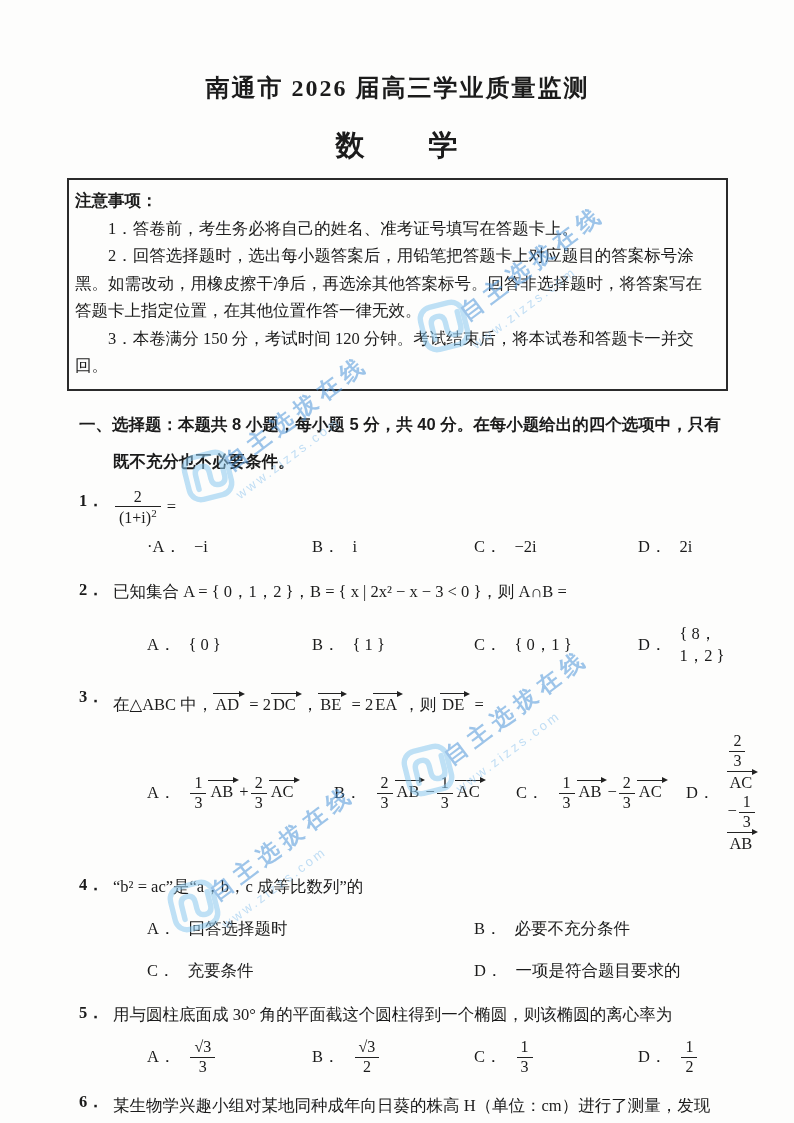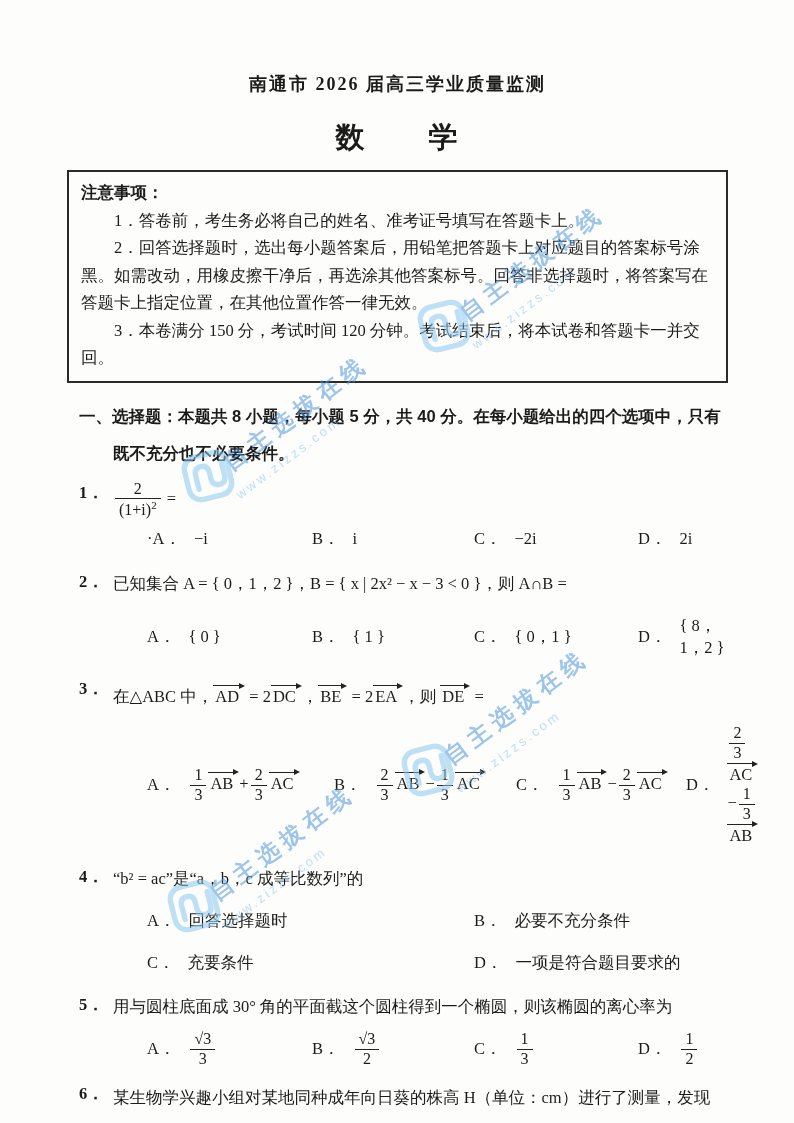--- a/index.html
+++ b/index.html
@@ -12,7 +12,7 @@
   .content { position:absolute; left:67px; top:0; width:661px; z-index:1; }
 
   
-  .title { margin-top:72px; text-align:center; font-size:18px; font-weight:bold; letter-spacing:2px; }
+  .title { margin-top:72px; text-align:center; font-size:24px; font-weight:bold; letter-spacing:2px; }
   .subject { margin-top:22px; text-align:center; font-size:29px; font-weight:bold; letter-spacing:2px; }
 
   

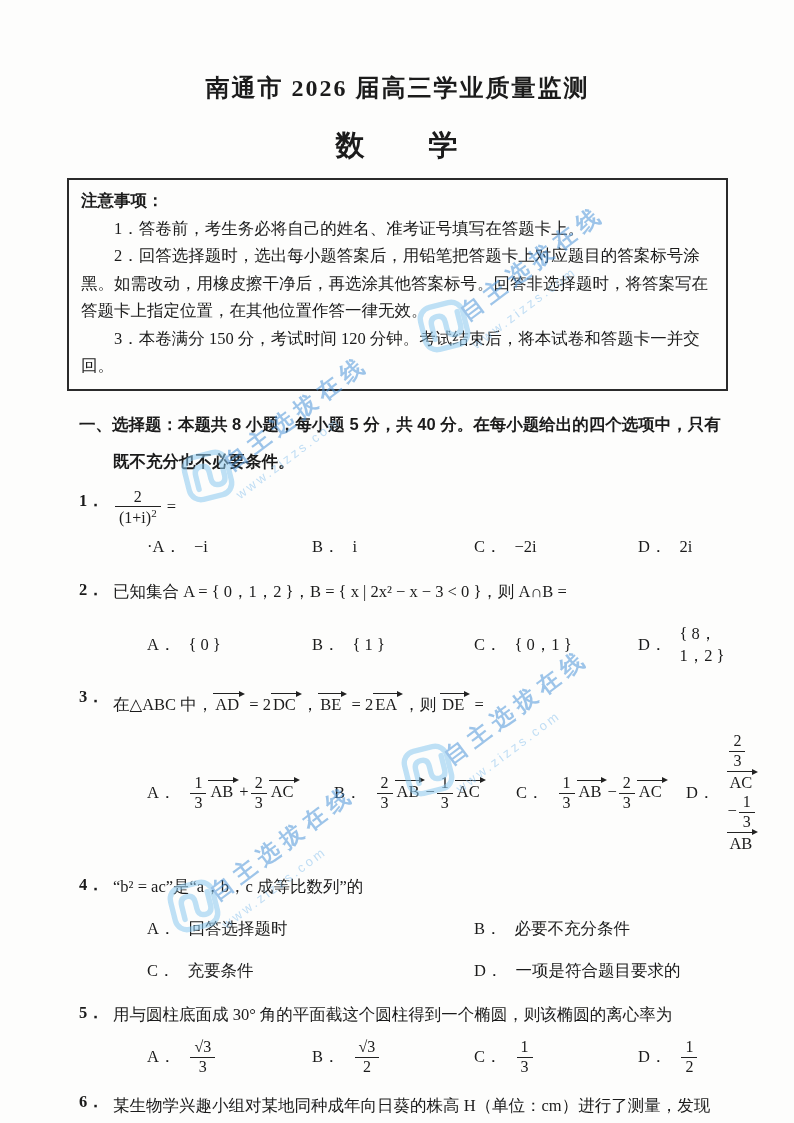--- a/index.html
+++ b/index.html
@@ -16,7 +16,7 @@
   .subject { margin-top:22px; text-align:center; font-size:29px; font-weight:bold; letter-spacing:2px; }
 
   
-  .notice { margin-top:12px; border:2px solid #2b2b2b; padding:7px 12px 9px 12px; font-size:16.5px; line-height:27.5px; }
+  .notice { margin-top:12px; border:2px solid #2b2b2b; padding:7px 12px 9px 6px; font-size:16.5px; line-height:27.5px; }
   .notice-heading { font-weight:bold; font-family:"Liberation Sans","DejaVu Sans",sans-serif; }
   .notice p { margin:0; text-indent:2em; }
 

